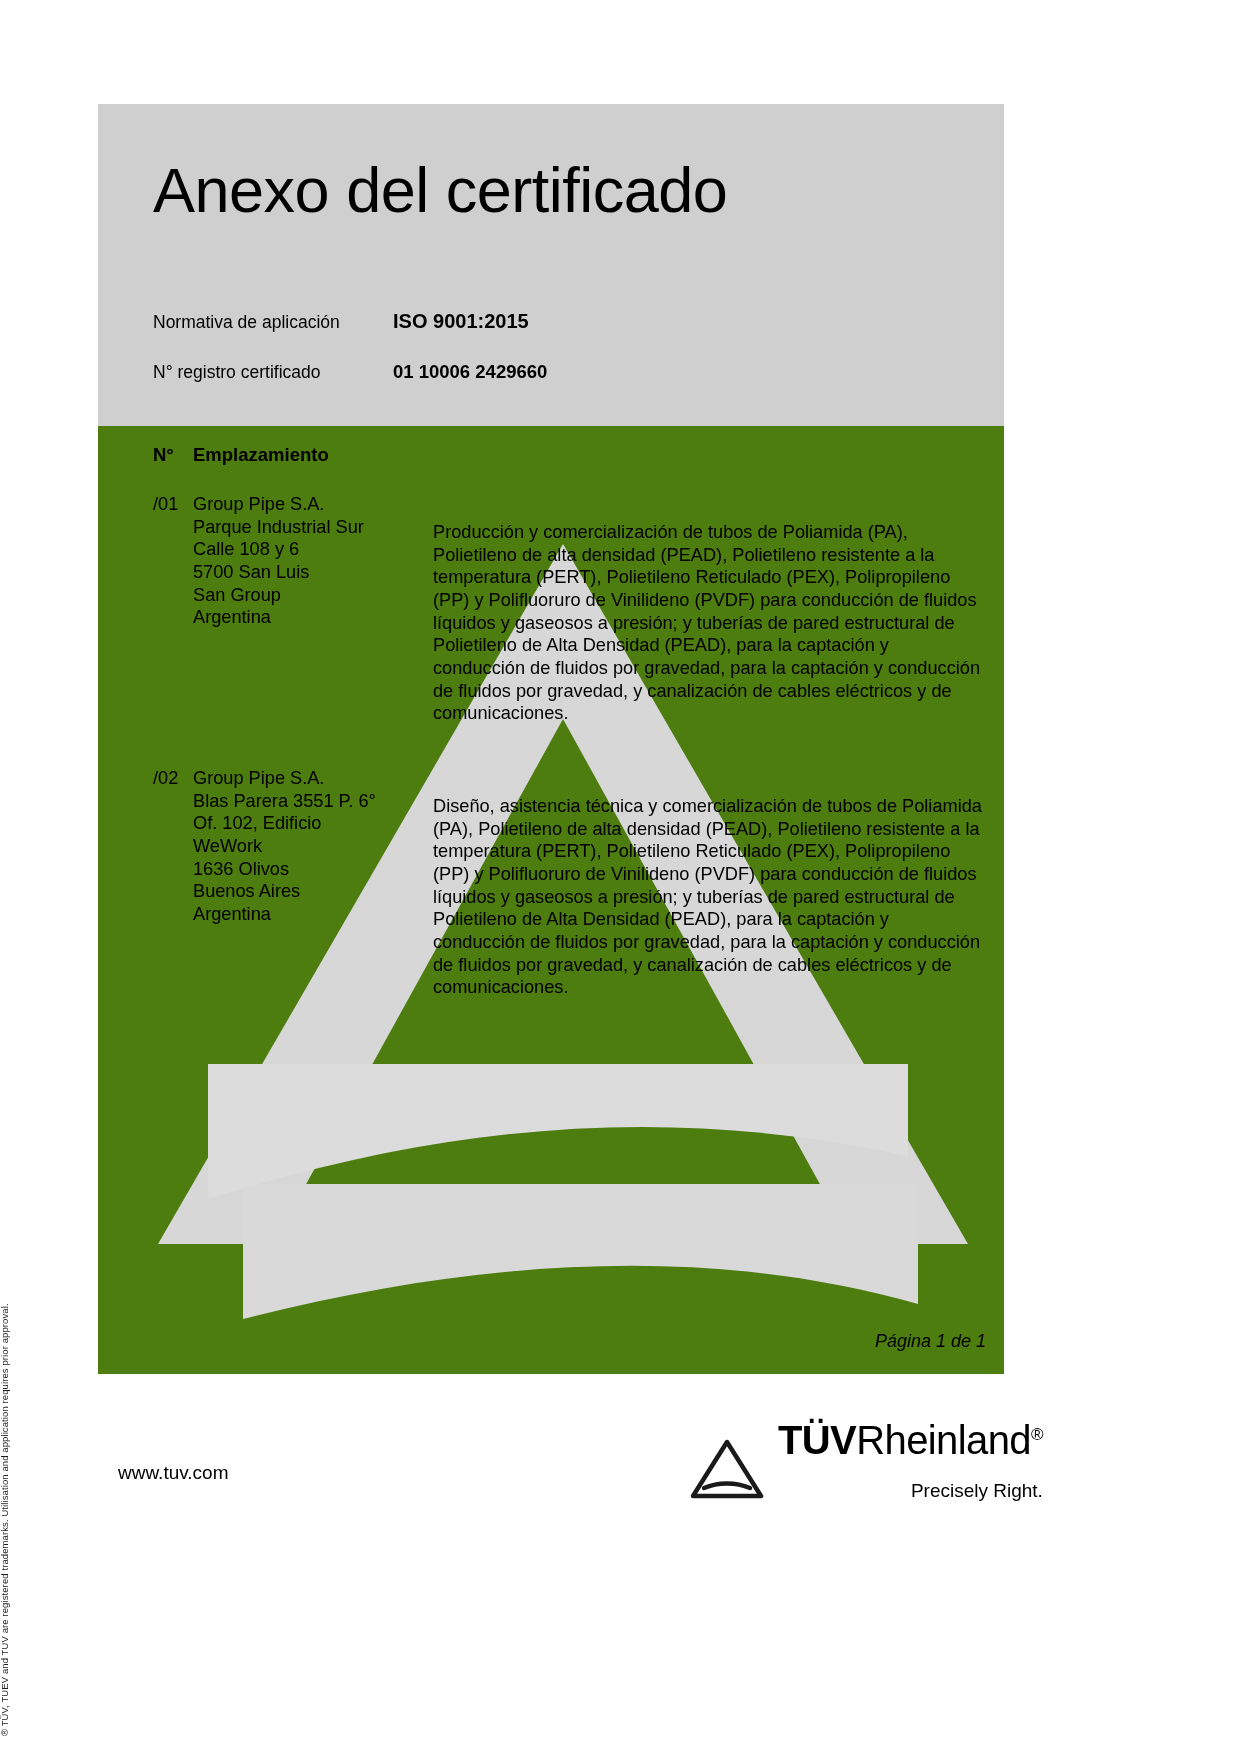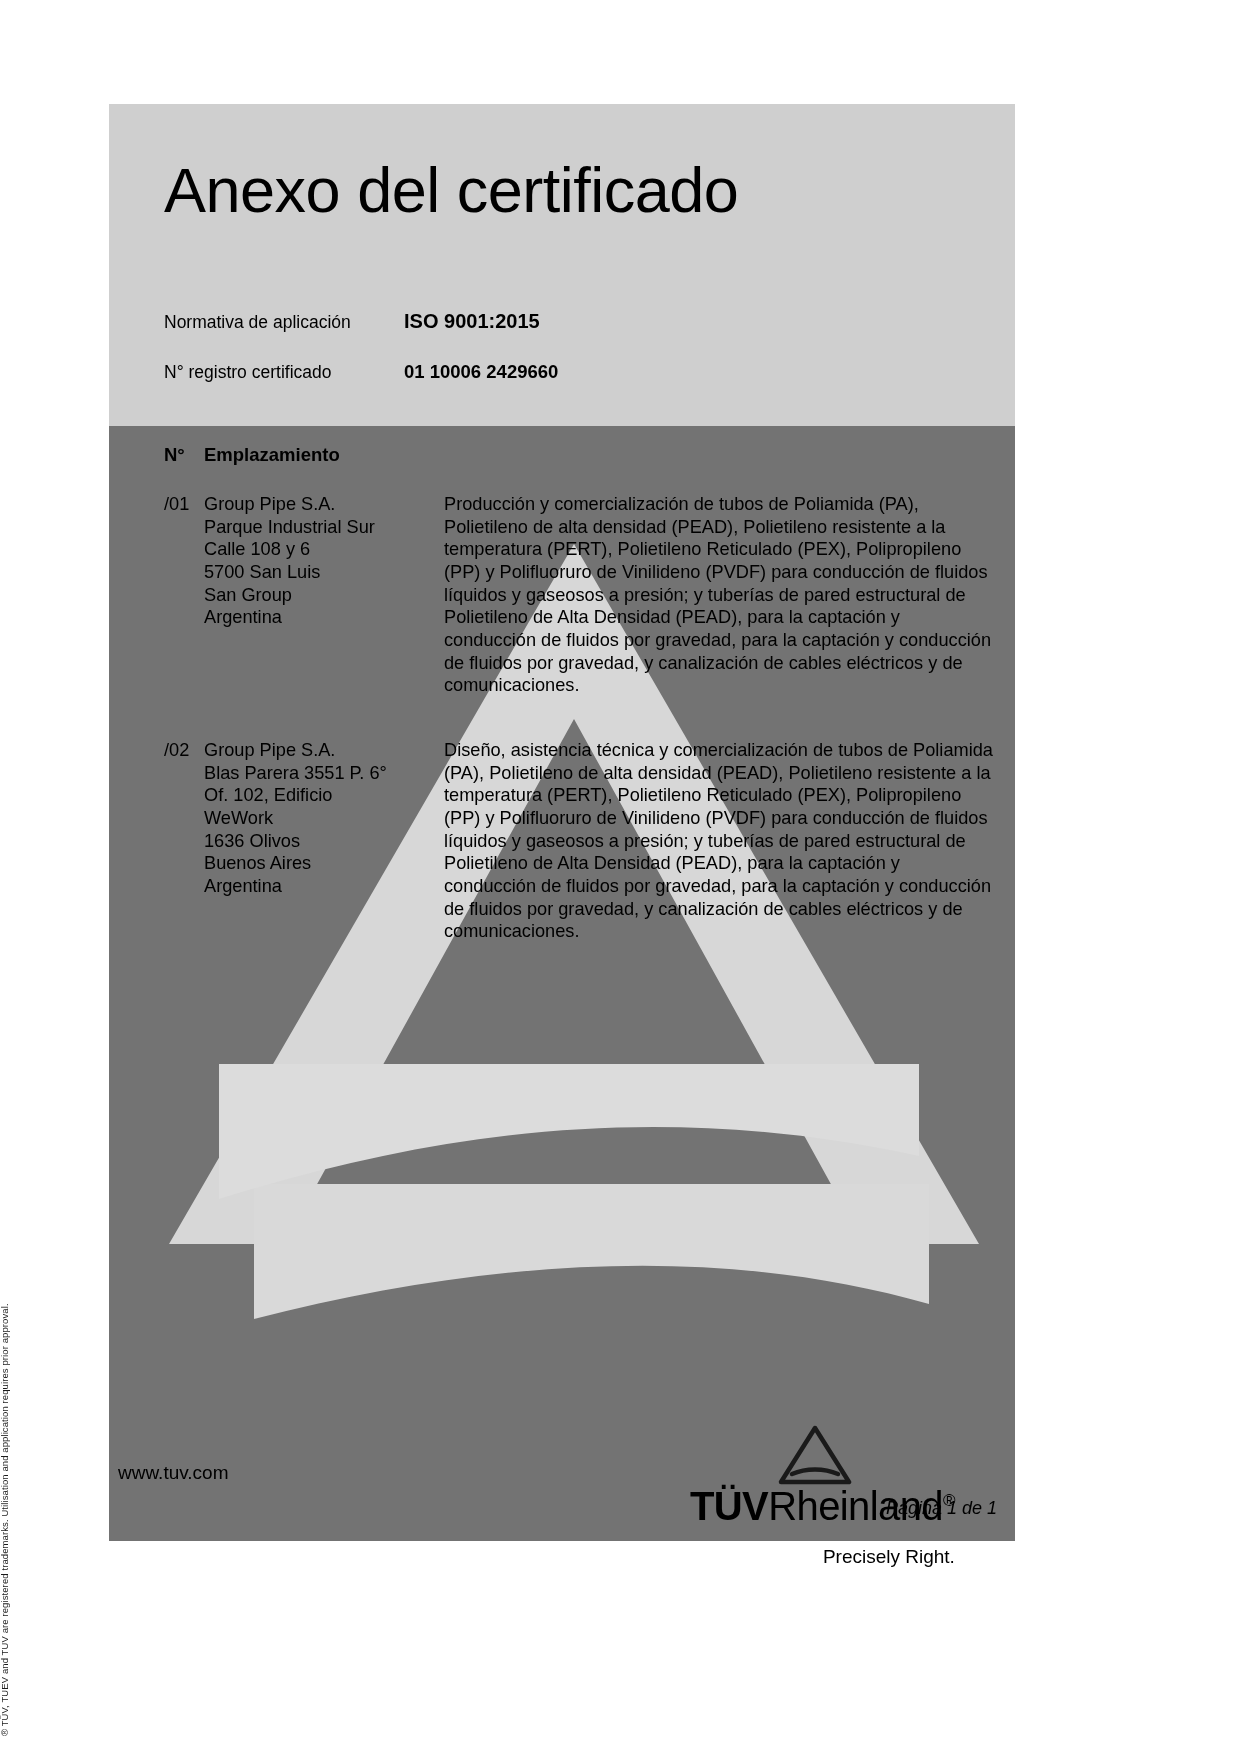--- a/index.html
+++ b/index.html
@@ -32,11 +32,11 @@
   
   .sheet {
     position: absolute;
-    left: 109px;
+    left: 98px;
     top: 104px;
     width: 906px;
-    height: 1437px;
-    background: #737373;
+    height: 1270px;
+    background: #4d7c0f;
     overflow: hidden;
   }
 

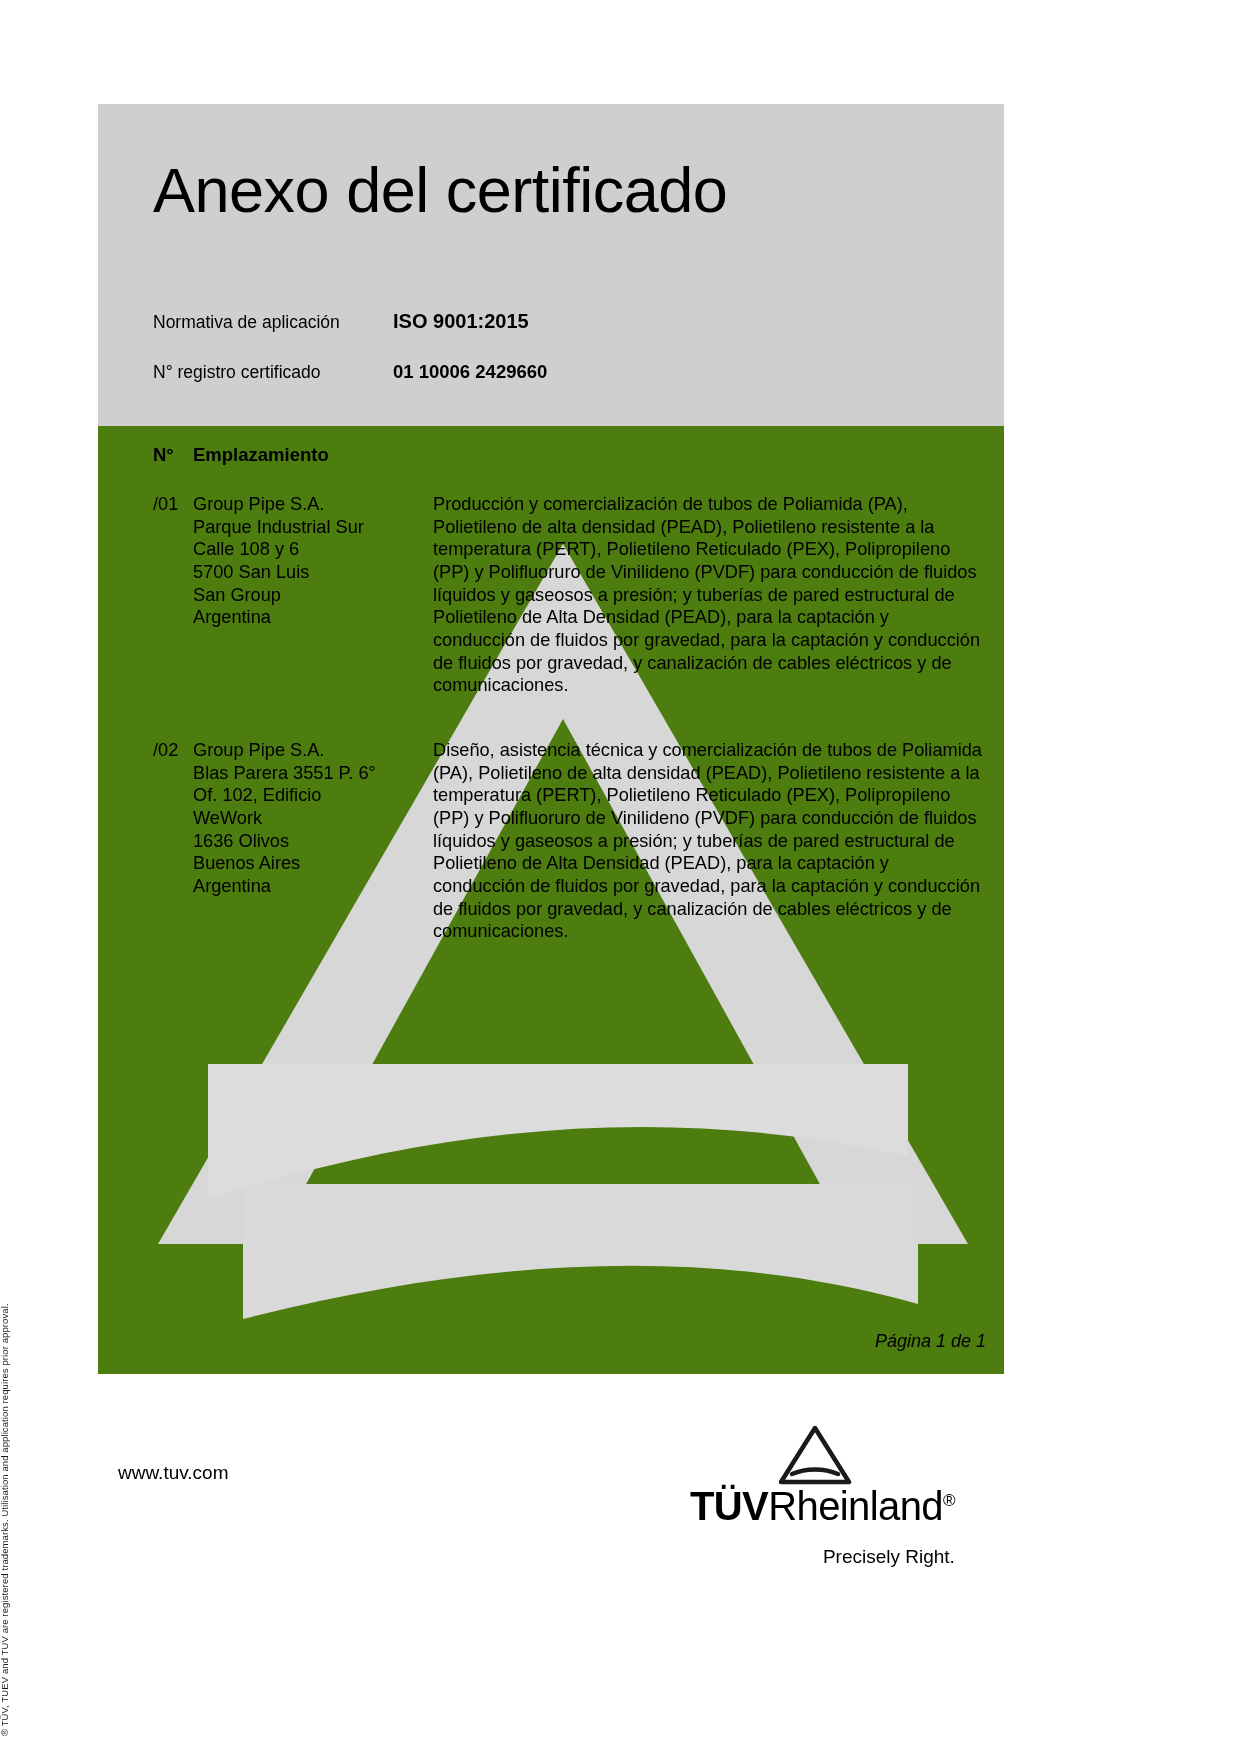--- a/index.html
+++ b/index.html
@@ -140,7 +140,7 @@
     margin-bottom: 42px;
   }
   .addr-line { display: block; white-space: nowrap; }
-  .scope-text { display: block; }
+  .scope-text { display: block; margin-top: 28px; }
 
   
   .sig-area {

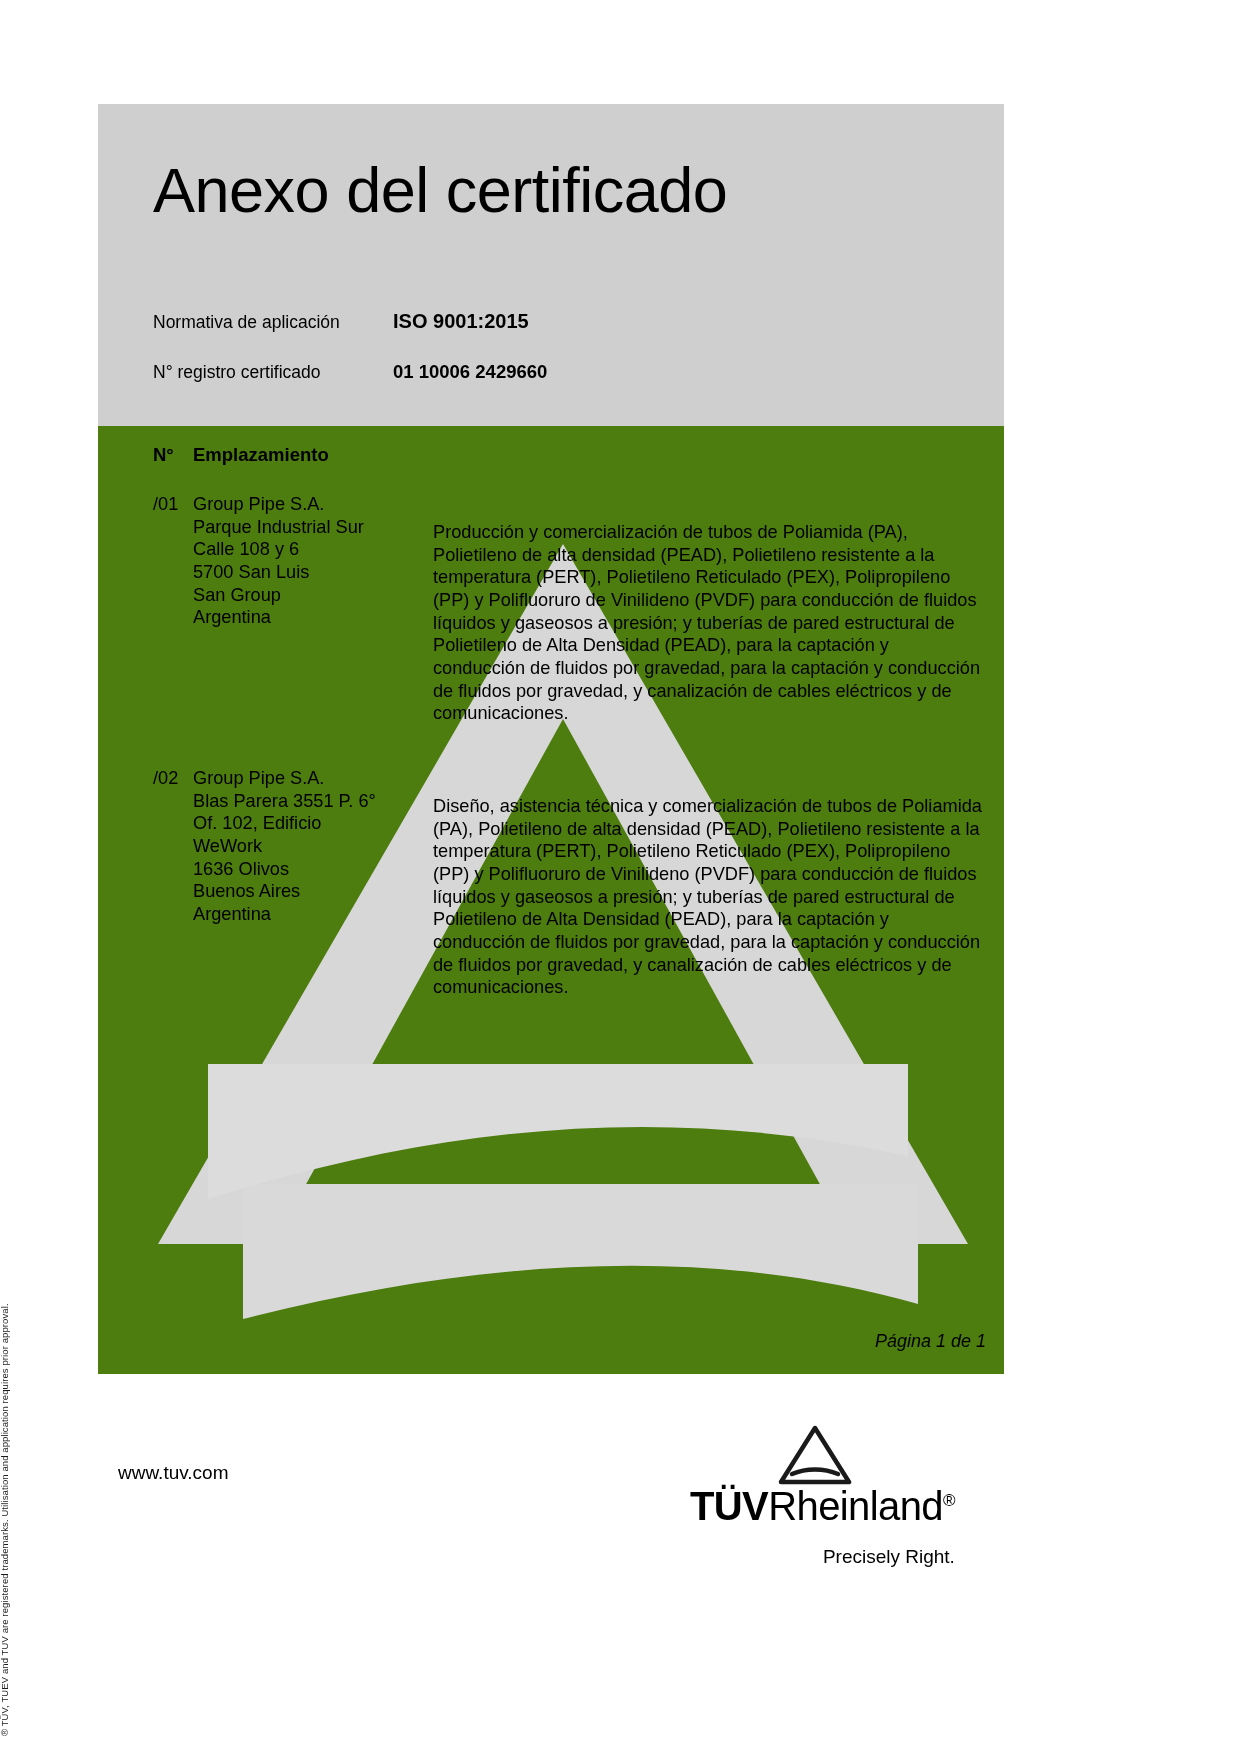--- a/index.html
+++ b/index.html
@@ -207,8 +207,7 @@
     left: 690px;
     top: 10px;
     display: flex;
-    align-items: center;
-    flex-direction: column;
+    align-items: flex-end;
   }
   .logo-mark {
     width: 74px;

